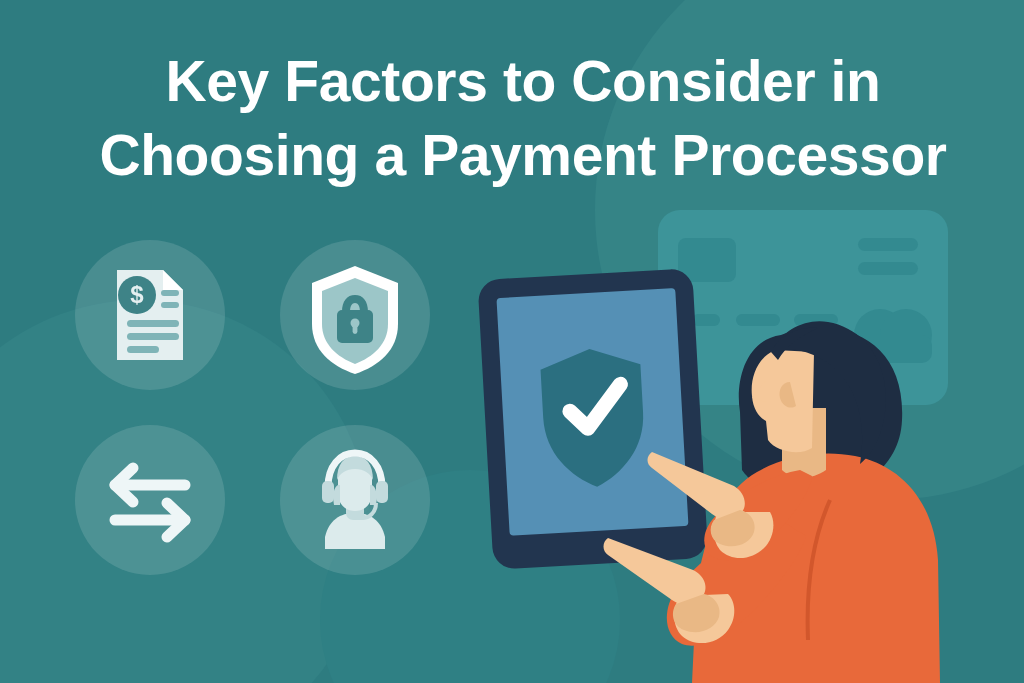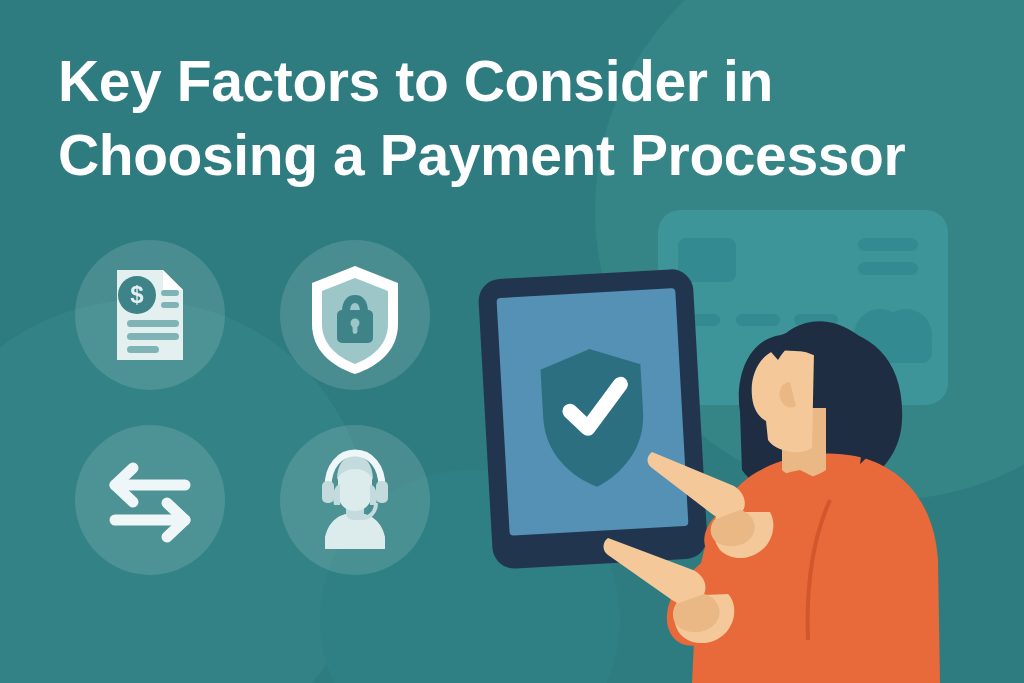--- a/index.html
+++ b/index.html
@@ -14,6 +14,7 @@
     overflow: hidden;
     font-family: "Liberation Sans", sans-serif;
     background: #b91c1c;
+    text-align: center;
   }
   #bg-svg, #art-svg {
     position: absolute;

